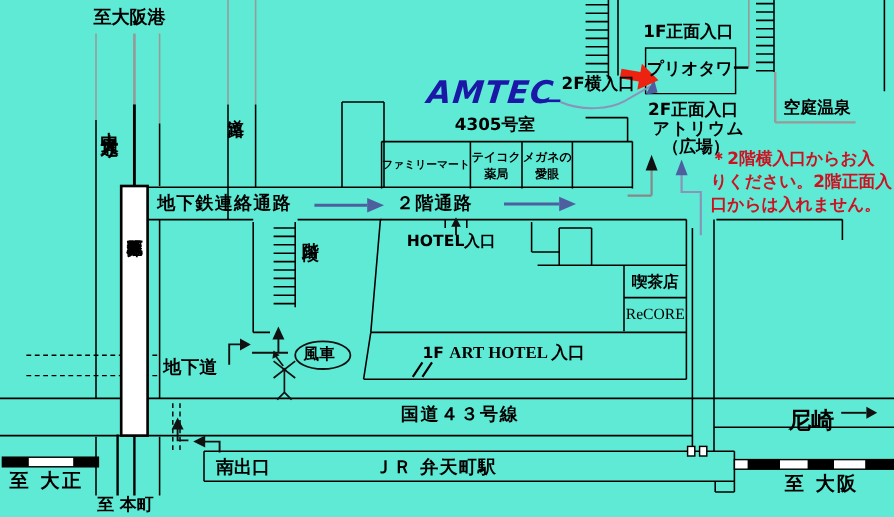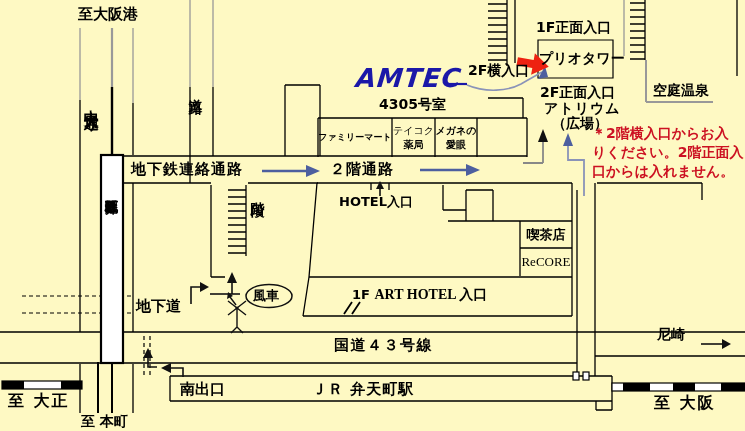--- a/index.html
+++ b/index.html
@@ -3,7 +3,7 @@
 <meta charset="utf-8">
 <style>
   html,body{margin:0;padding:0;background:#fff;}
-  #map{position:relative;width:745px;height:431px;background:#fef9c3;overflow:hidden;
+  #map{position:relative;width:745px;height:431px;background:#5eead4;overflow:hidden;
        font-family:"DejaVu Sans",sans-serif;color:#000;}
   #lines{position:absolute;left:0;top:0;}
   .lbl{position:absolute;white-space:nowrap;font-weight:bold;font-size:14px;line-height:1.15;}

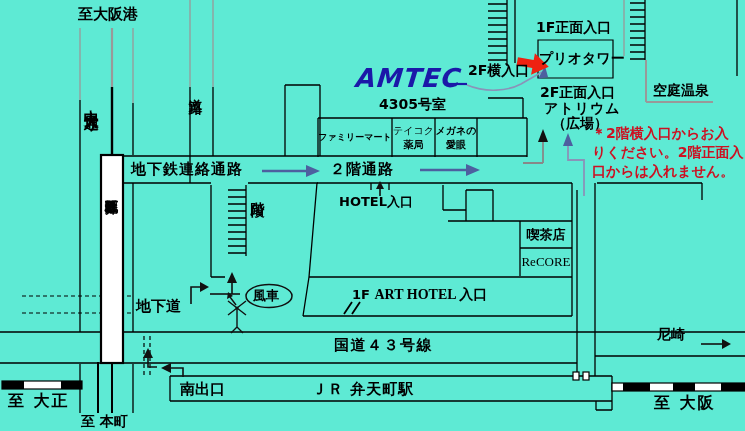--- a/index.html
+++ b/index.html
@@ -151,7 +151,7 @@
     <span style="font-size:9px;font-weight:bold;">ファミリーマート</span>
   </div>
   <div class="box" style="left:392px;top:118px;width:43px;height:39px;">
-    <span style="font-size:10px;font-weight:normal;">テイコク</span>
+    <span style="font-size:10px;font-weight:bold;">テイコク</span>
     <span style="font-size:10px;font-weight:bold;">薬局</span>
   </div>
   <div class="box" style="left:435px;top:118px;width:42px;height:39px;">

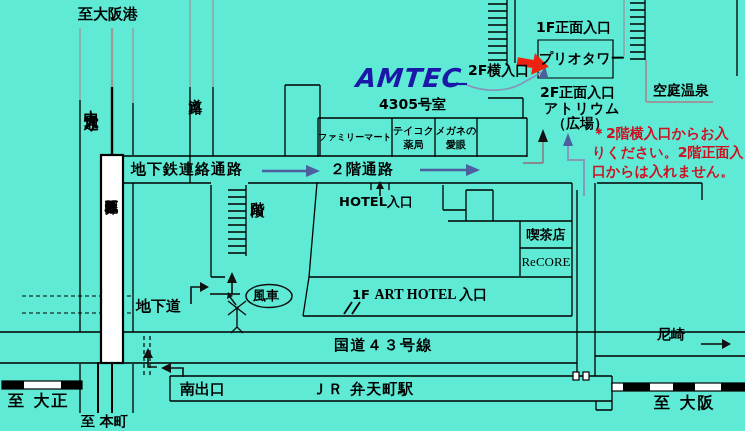--- a/index.html
+++ b/index.html
@@ -189,7 +189,7 @@
   </div>
 
   <div class="lbl" style="left:334px;top:337px;font-size:15px;letter-spacing:1.5px;">国道４３号線</div>
-  <div class="lbl" style="left:657px;top:326px;font-size:14px;">尼崎</div>
+  <div class="lbl" style="left:657px;top:341px;font-size:19px;">尼崎</div>
   <div class="lbl" style="left:312px;top:381px;font-size:15px;letter-spacing:1px;">ＪＲ 弁天町駅</div>
   <div class="lbl" style="left:180px;top:381px;font-size:15px;">南出口</div>
   <div class="lbl" style="left:8px;top:392px;font-size:16px;letter-spacing:2px;">至 大正</div>

